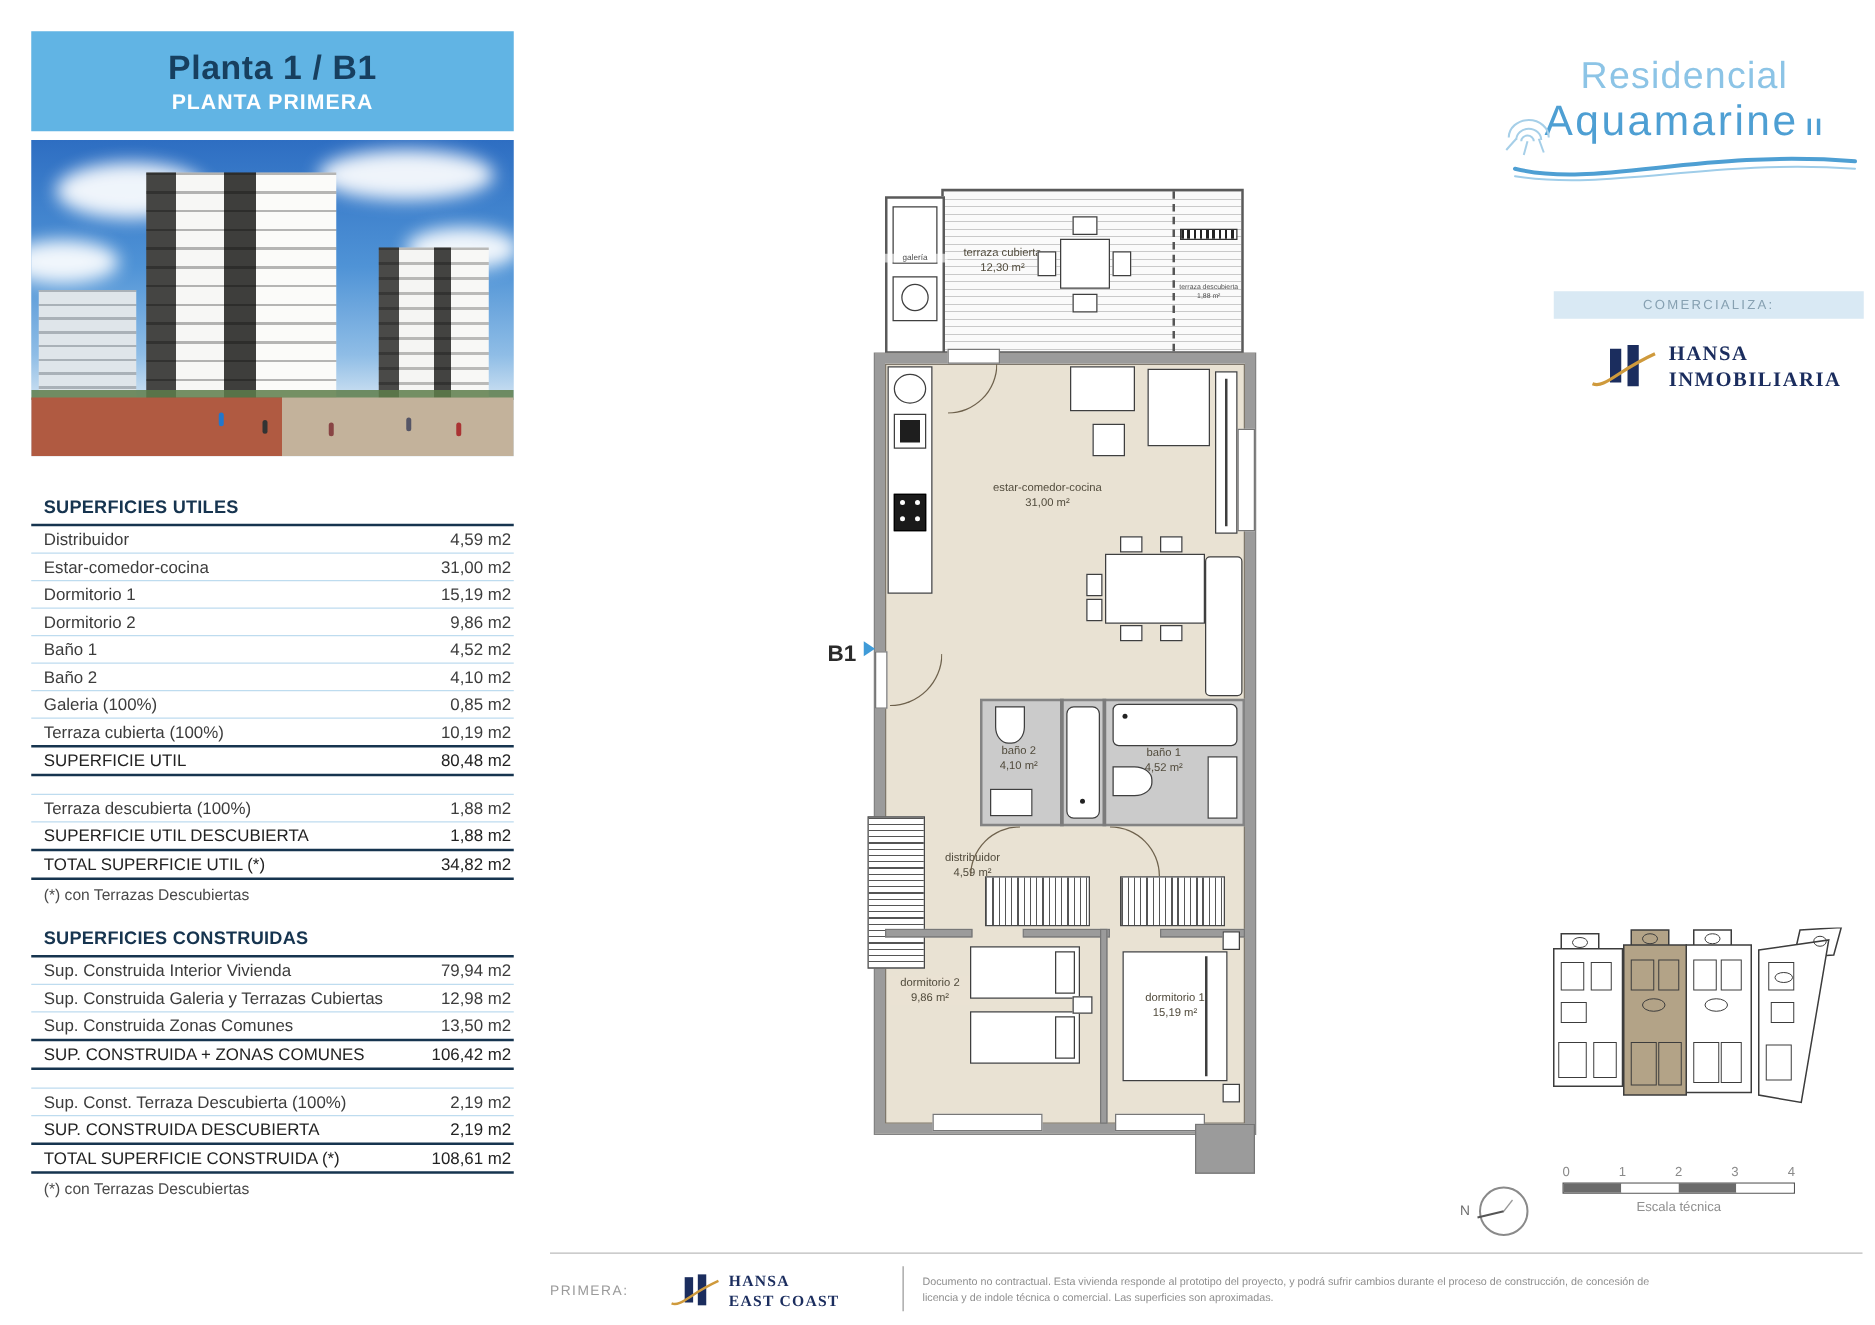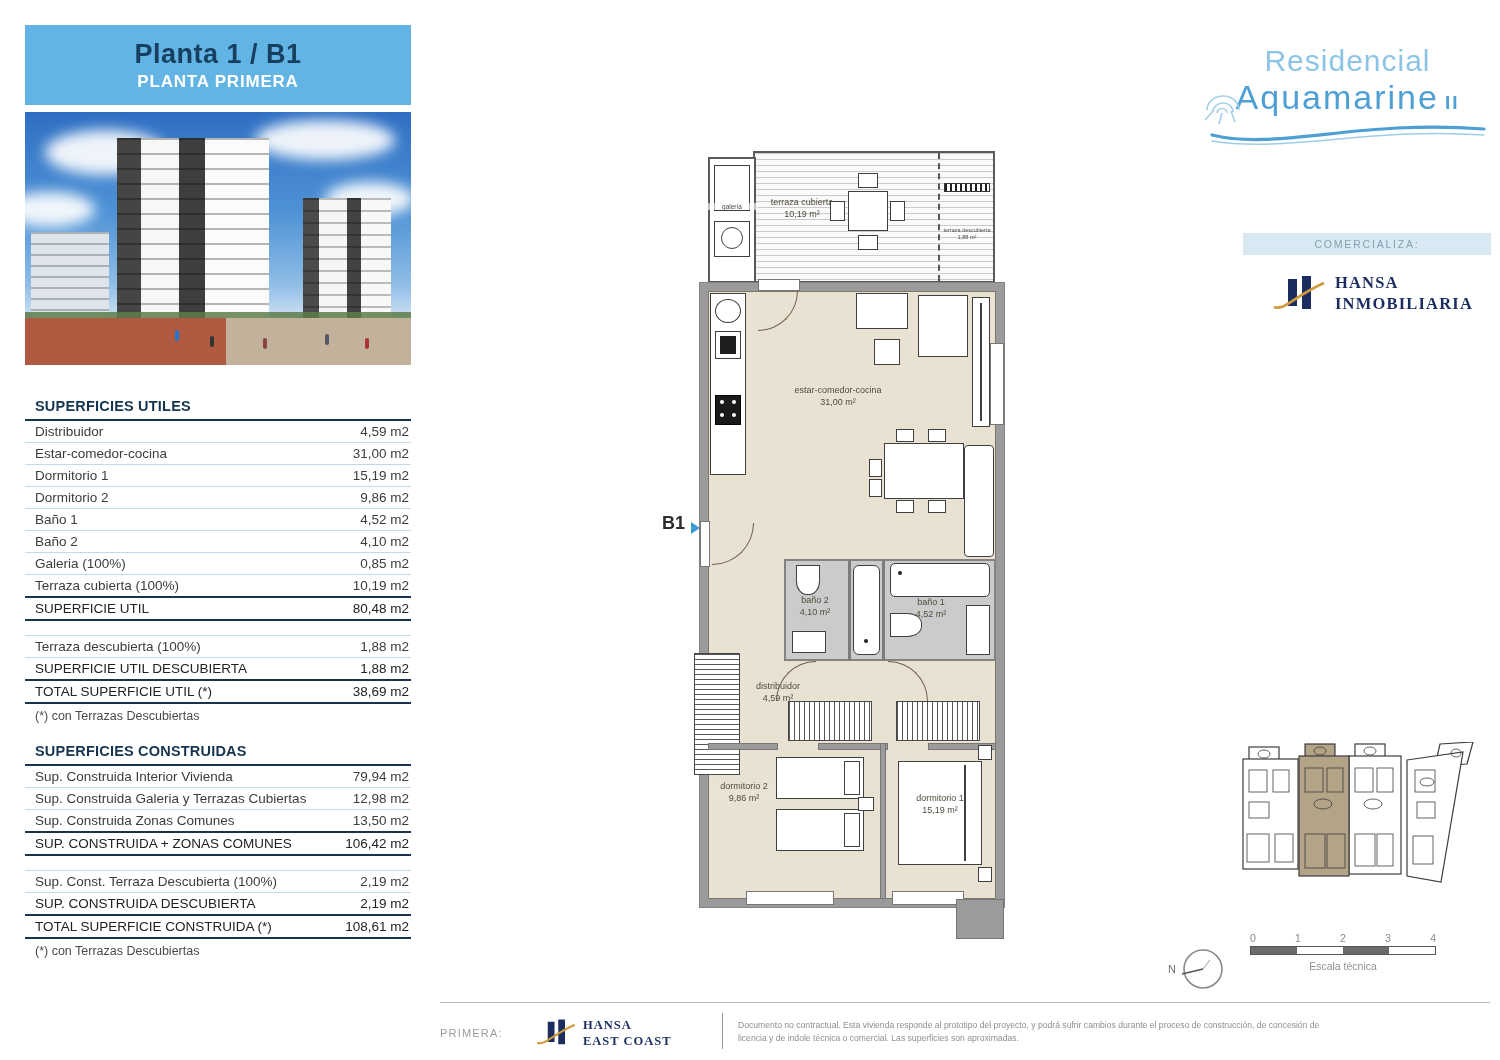--- a/index.html
+++ b/index.html
@@ -228,7 +228,7 @@
   </div>
   <div class="plabel" style="left:98px;top:52px;width:88px;">
     <span>terraza cubierta</span>
-    <span class="area">10,19 m²</span>
+    <span class="area">12,30 m²</span>
   </div>
   <div class="furn" style="left:188px;top:46px;width:40px;height:40px;"></div>
   <div class="furn" style="left:198px;top:28px;width:20px;height:15px;"></div>

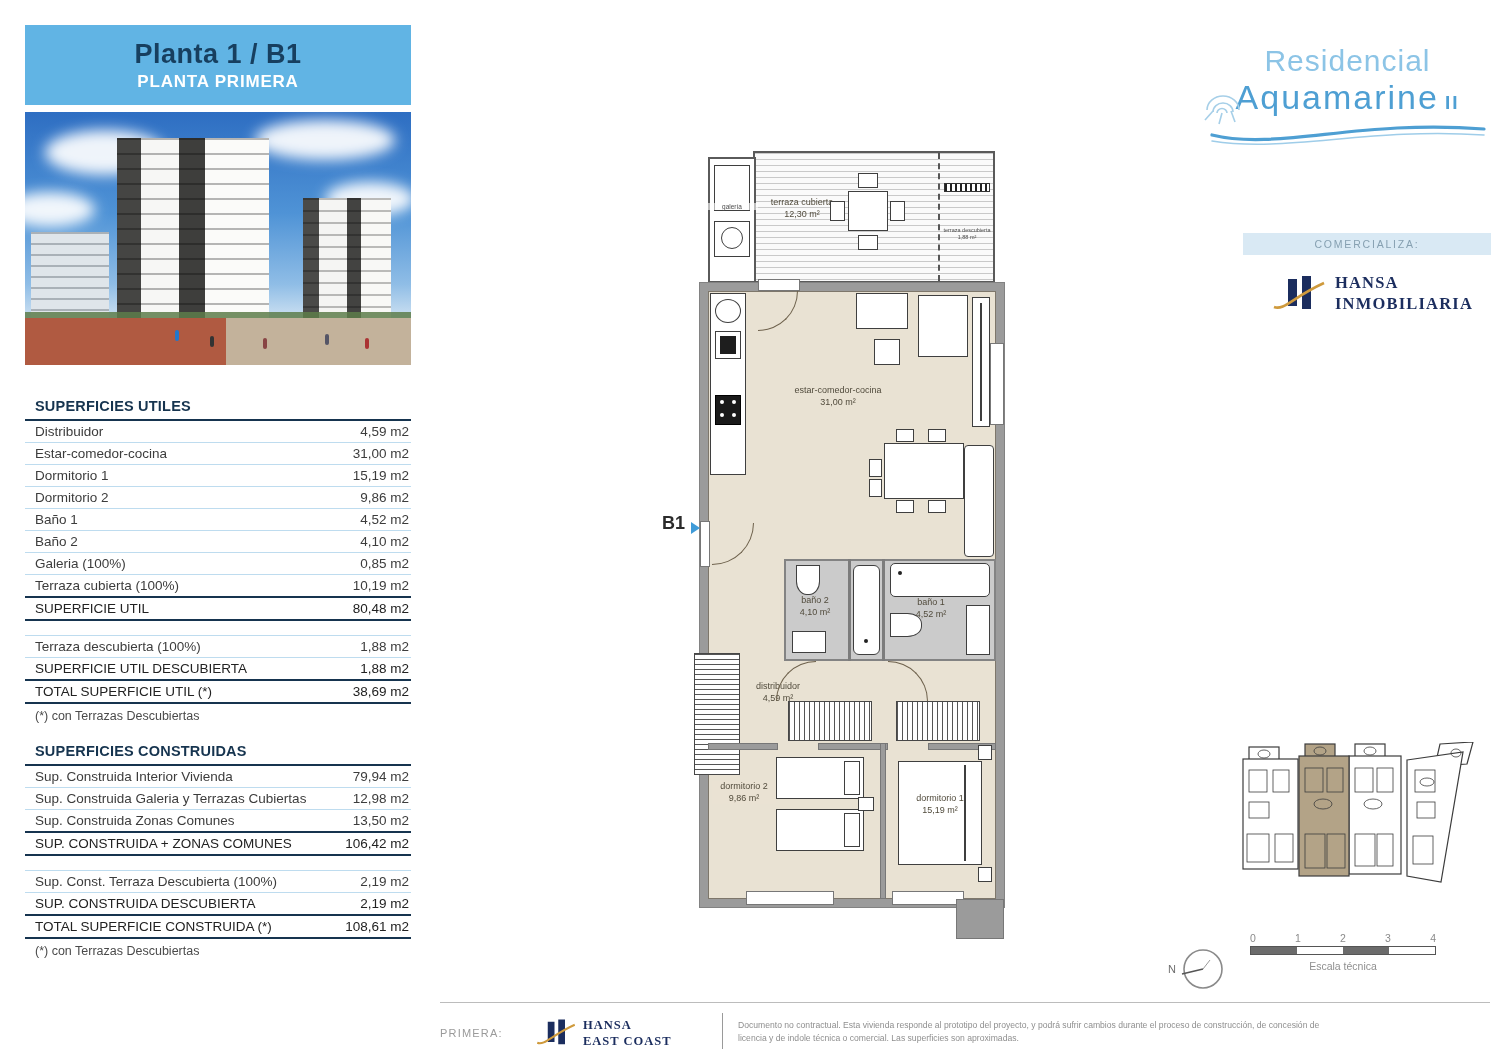--- a/index.html
+++ b/index.html
@@ -63,7 +63,7 @@
   .tinylabel{position:absolute;font-size:5.5px;line-height:1.3;color:#4c4c4c;text-align:center;}
   .gal-label{position:absolute;font-size:6.5px;color:#4c4c4c;}
   .doorarc{position:absolute;border:1.4px solid #6d604b;background:transparent;}
-  .unitmark{position:absolute;left:2px;top:368px;display:flex;align-items:flex-end;gap:6px;}
+  .unitmark{position:absolute;left:2px;top:368px;display:flex;align-items:flex-start;gap:6px;}
   .unitmark .txt{font-size:18px;font-weight:bold;color:#2b2b2b;}
   .tri{width:0;height:0;border-left:9px solid #3f9bd8;border-top:6px solid transparent;border-bottom:6px solid transparent;}
   .dot{position:absolute;width:4px;height:4px;background:#222;border-radius:50%;}

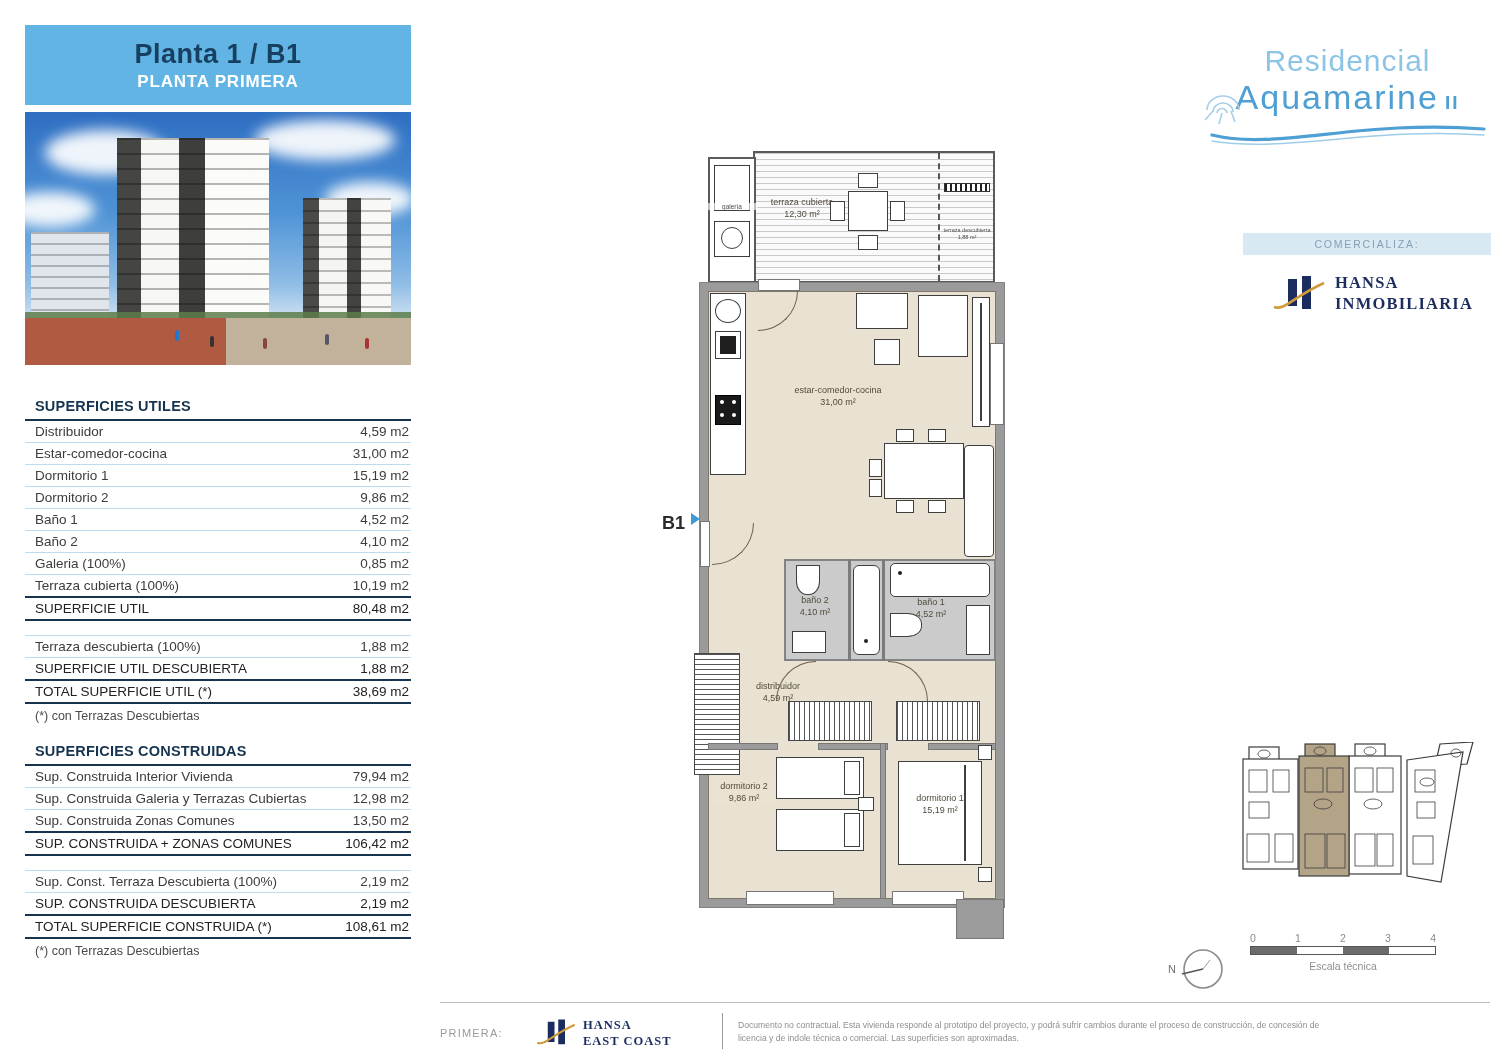--- a/index.html
+++ b/index.html
@@ -178,7 +178,7 @@
   </div>
   <div class="row bold nb">
     <span>TOTAL SUPERFICIE UTIL (*)</span>
-    <span class="val">38,69 m2</span>
+    <span class="val">34,82 m2</span>
   </div>
   <div class="footnote">(*) con Terrazas Descubiertas</div>
 </div>

